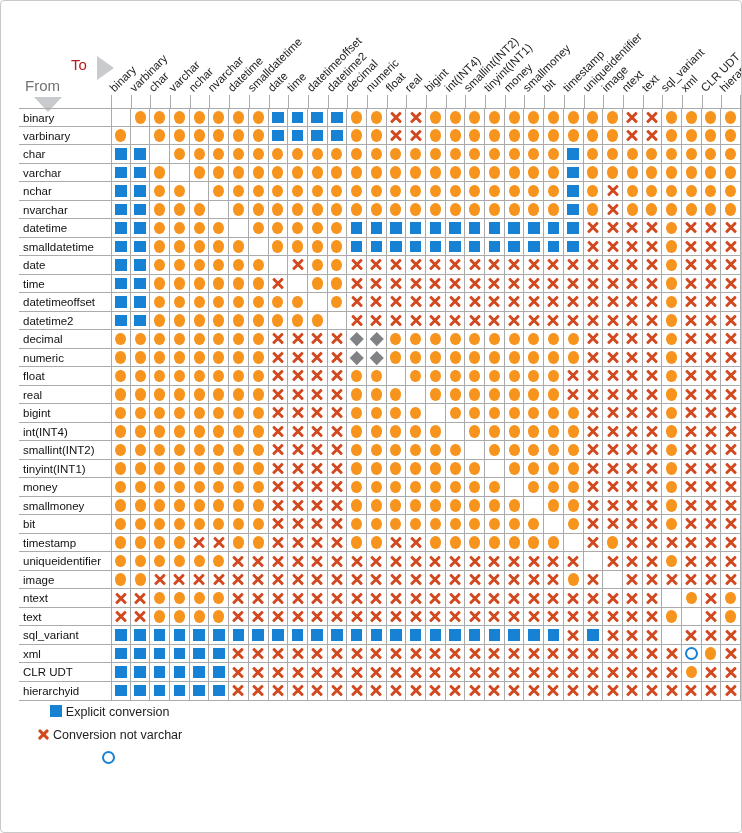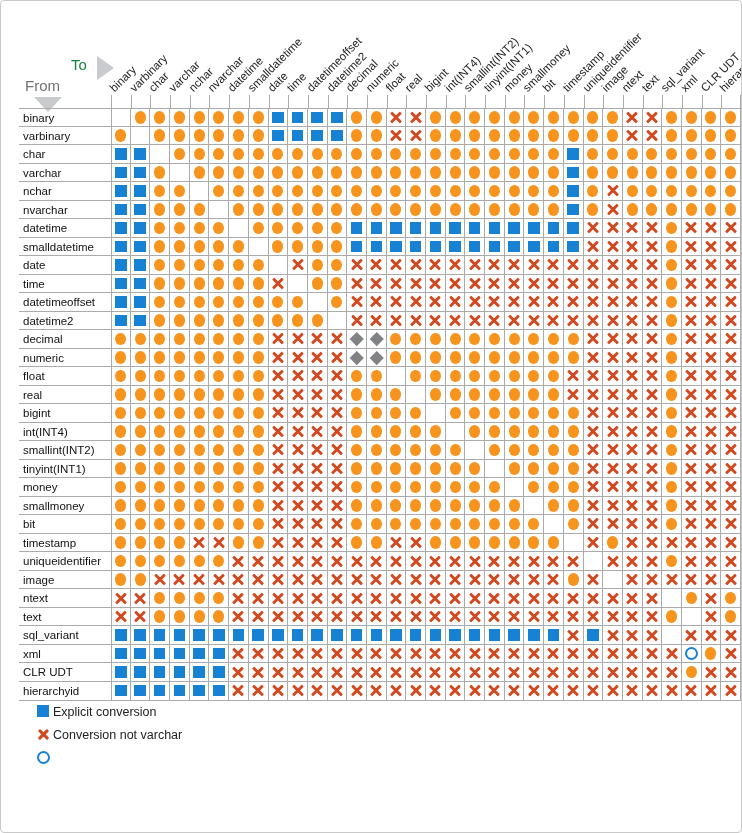--- a/index.html
+++ b/index.html
@@ -6,7 +6,7 @@
   #canvas{position:relative;width:742px;height:833px;background:#fff;border:1px solid #c9c9c9;border-radius:4px;box-sizing:border-box;overflow:hidden;}
 
   
-  .to-label{position:absolute;left:70px;top:55px;font-size:15px;color:#15803d;}
+  .to-label{position:absolute;left:70px;top:55px;font-size:15px;color:#b91c1c;}
   .from-label{position:absolute;left:24px;top:76px;font-size:15px;color:#737373;}
   .to-arrow{position:absolute;left:96px;top:55px;width:0;height:0;
     border-left:17px solid #c9cacd;border-top:12px solid transparent;border-bottom:12px solid transparent;}

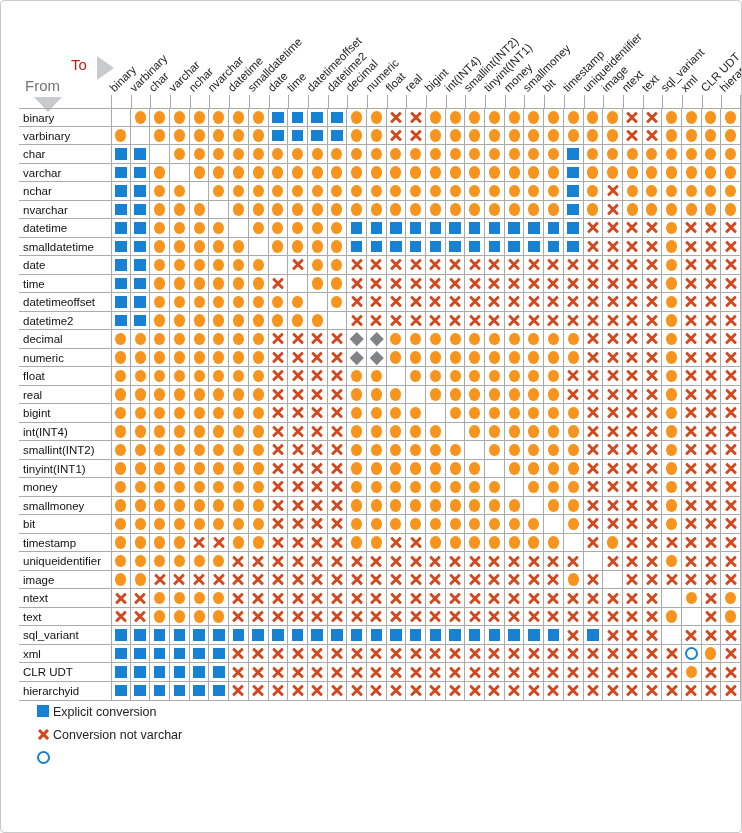--- a/index.html
+++ b/index.html
@@ -44,7 +44,7 @@
 
   
   #legend{position:absolute;left:36px;top:703px;display:flex;flex-direction:column;gap:7px;}
-  .litem{display:flex;align-items:flex-start;}
+  .litem{display:flex;align-items:flex-start;justify-content:center;}
   .licon{width:16px;flex:0 0 16px;display:flex;align-items:center;justify-content:flex-start;margin-top:1px;}
   .ltext{font-size:12.5px;color:#222;line-height:16px;}
   .litem .xx{width:13px;height:13px;}

